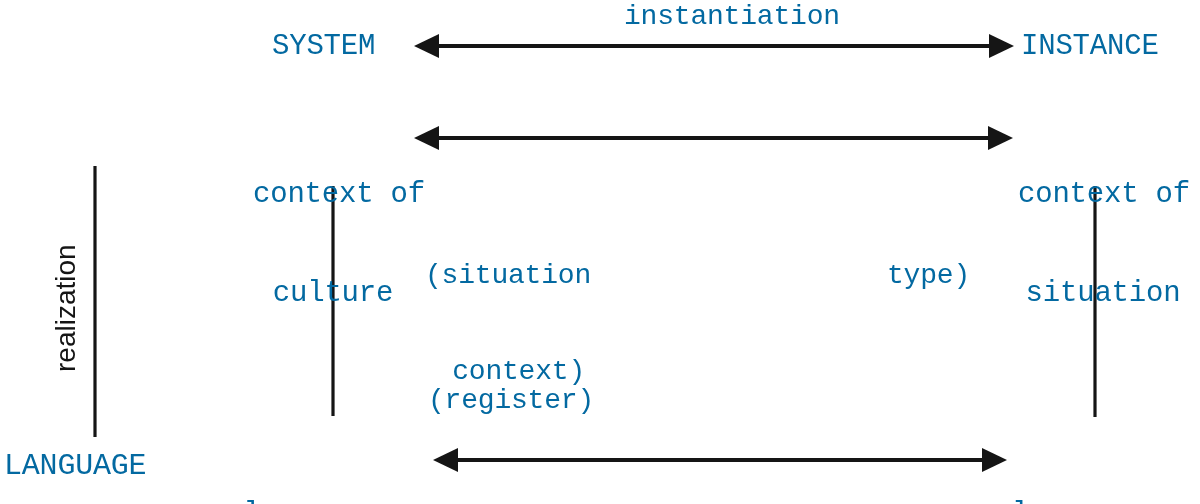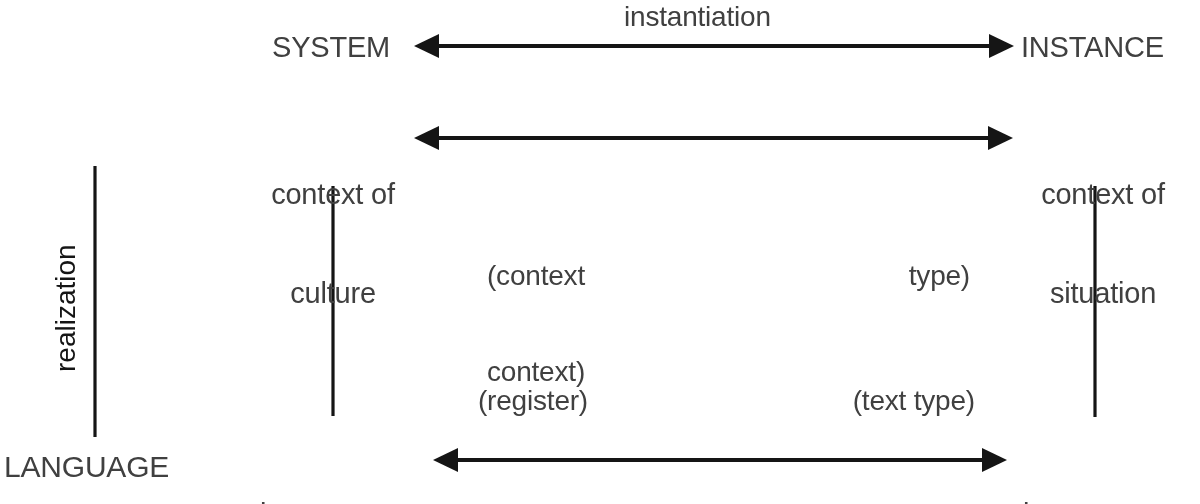--- a/index.html
+++ b/index.html
@@ -19,8 +19,8 @@
   }
   .lbl {
     position: absolute;
-    font-family: Liberation Sans, sans-serif;
-    color: #404040;
+    font-family: Liberation Mono, monospace;
+    color: #0369a1;
     white-space: pre;
     line-height: 1.12;
     letter-spacing: -0.2px;

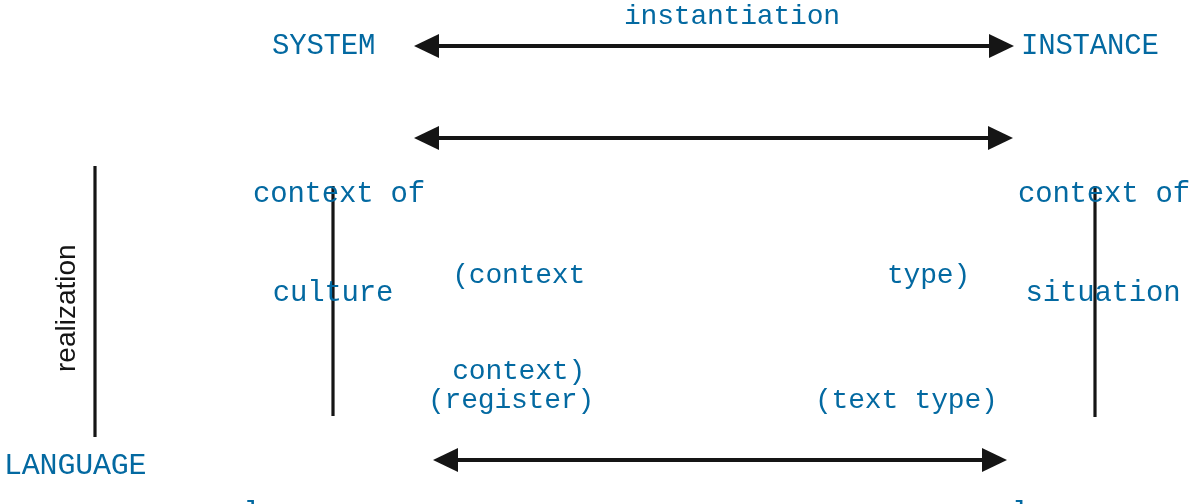--- a/index.html
+++ b/index.html
@@ -132,7 +132,7 @@
   </div>
 
   <div class="lbl paren align-right" style="left:425px; top:196px; width:160px;">
-    <div>(context</div>
+    <div>(situation</div>
     <div>context)</div>
   </div>
 

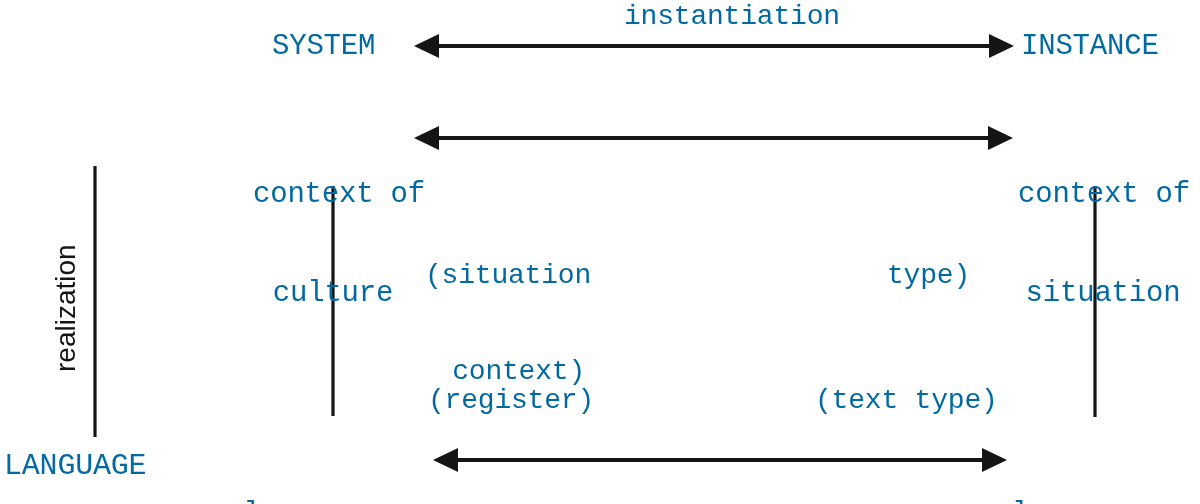--- a/index.html
+++ b/index.html
@@ -142,7 +142,6 @@
 
   <div class="lbl paren align-right" style="left:428px; top:385px; width:160px;">(register)</div>
 
-  <div class="lbl paren align-right" style="left:815px; top:385px; width:160px;">(text type)</div>
 
   <div class="lbl node two-line align-center" style="left:243px; top:432px; width:190px;">
     <div>language as</div>

